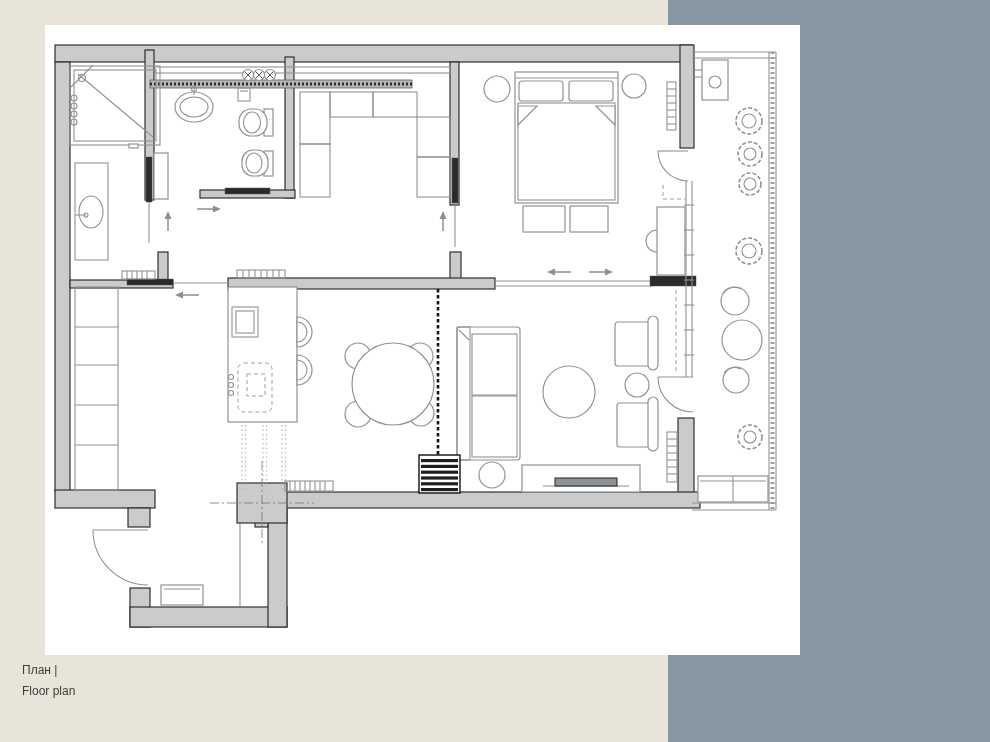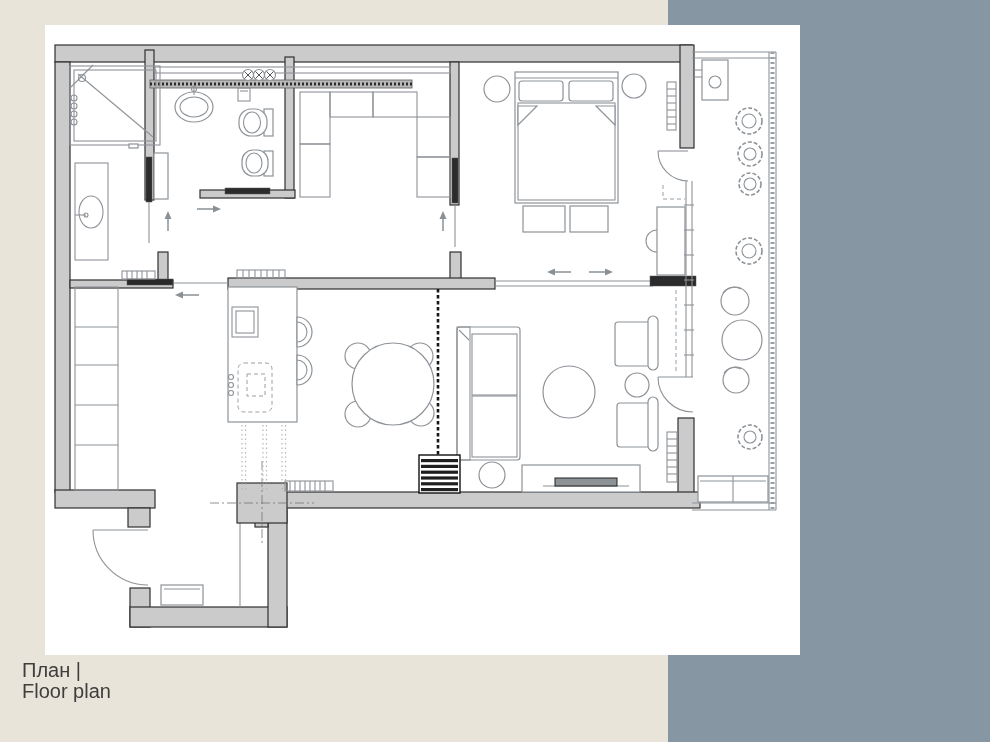--- a/index.html
+++ b/index.html
@@ -12,7 +12,7 @@
        font-family:"Liberation Sans", sans-serif;overflow:hidden;}
   .panel{position:absolute;left:668px;top:0;width:322px;height:742px;background:var(--panel-bg);}
   .sheet{position:absolute;left:45px;top:25px;width:755px;height:630px;background:var(--sheet-bg);}
-  .caption{position:absolute;left:22px;top:660px;font-size:20px;line-height:21px;color:var(--caption);}
+  .caption{position:absolute;left:22px;top:660px;font-size:12px;line-height:21px;color:var(--caption);}
   svg{display:block;}
   .wall{fill:var(--wall-fill);stroke:var(--wall-stroke);stroke-width:1.2;}
   .thin{fill:none;stroke:var(--furn);stroke-width:1.1;}

